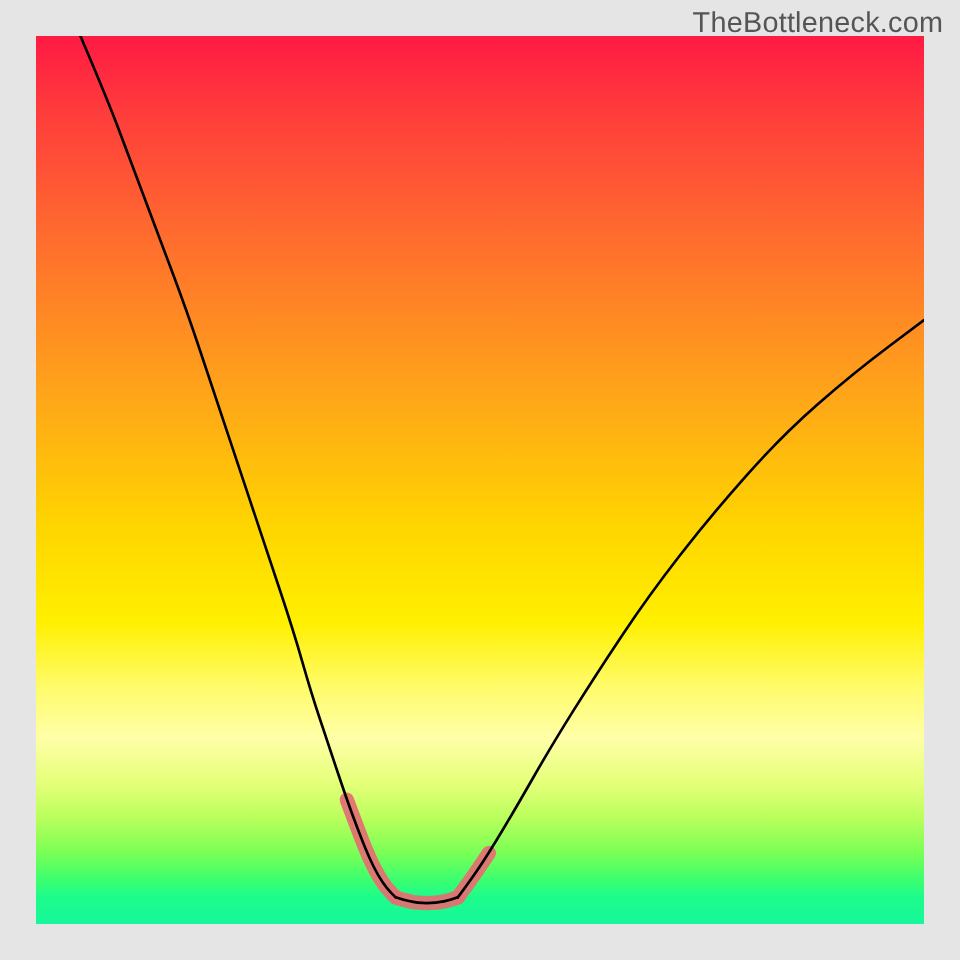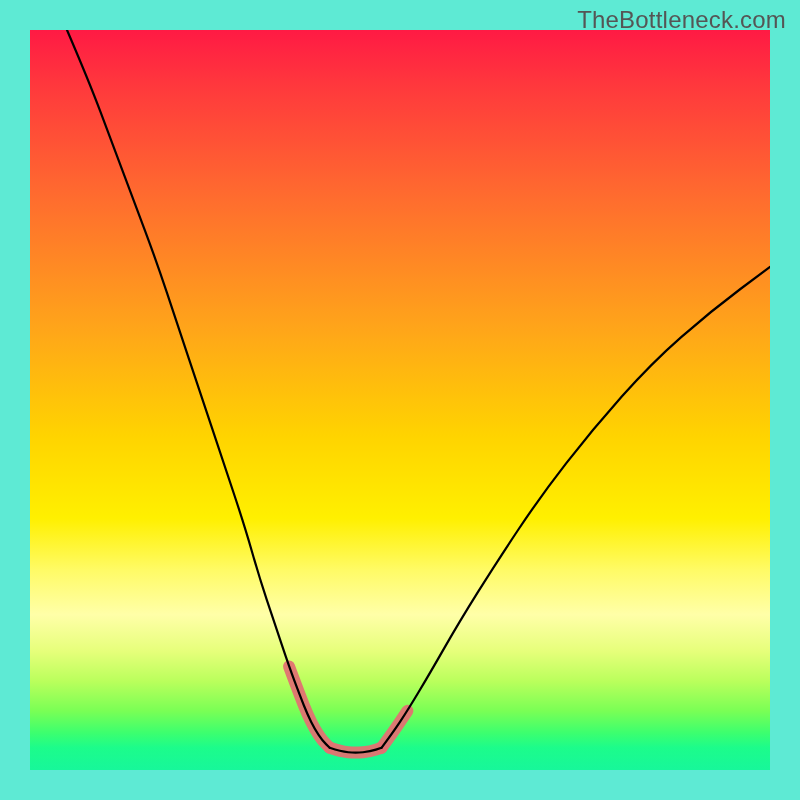--- a/index.html
+++ b/index.html
@@ -15,7 +15,7 @@
     position: relative;
     width: 800px;
     height: 800px;
-    background: #5eead4;
+    background: #e5e5e5;
   }
   .watermark {
     position: absolute;

